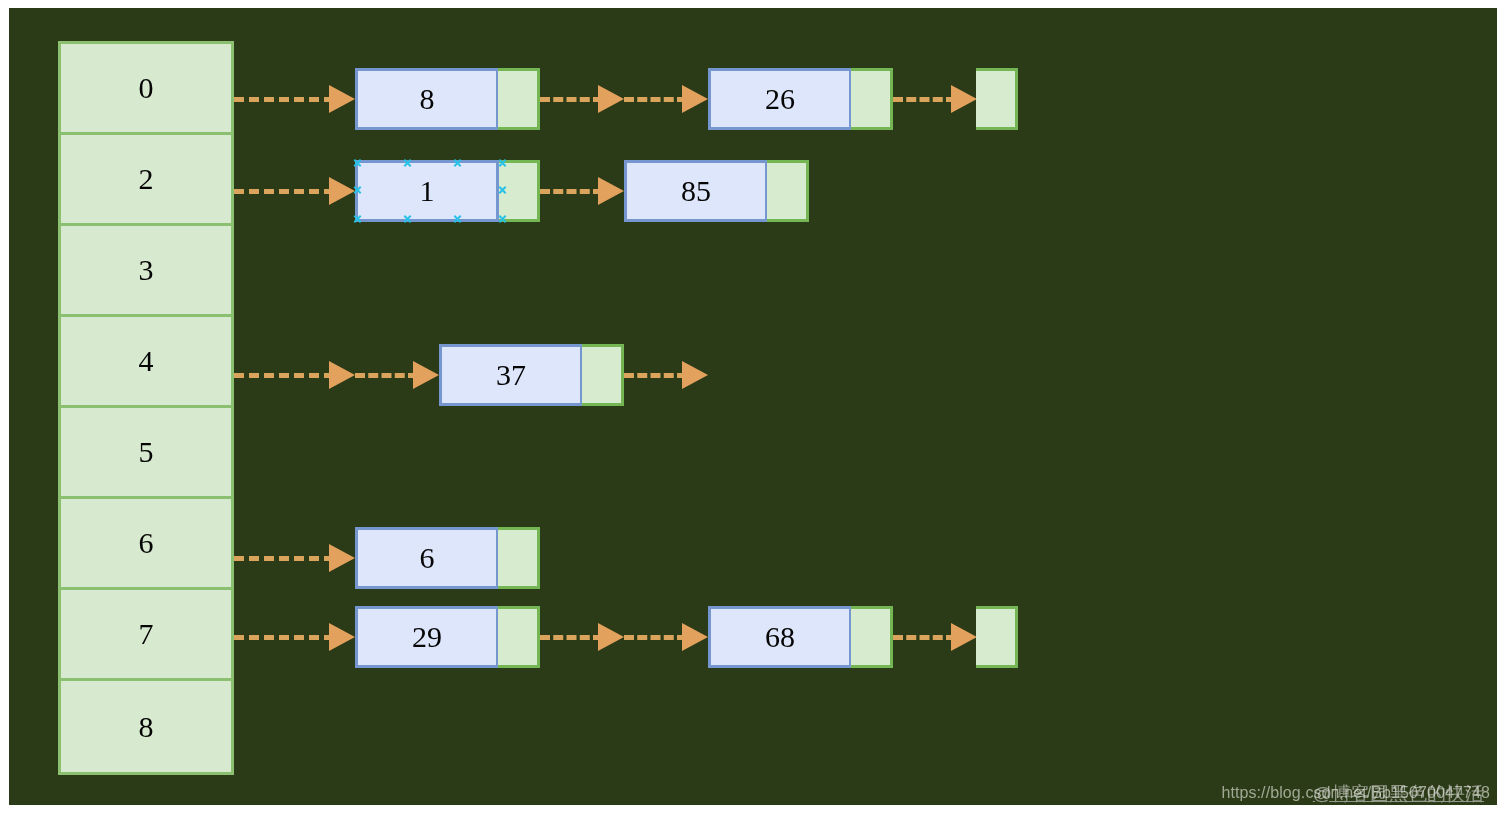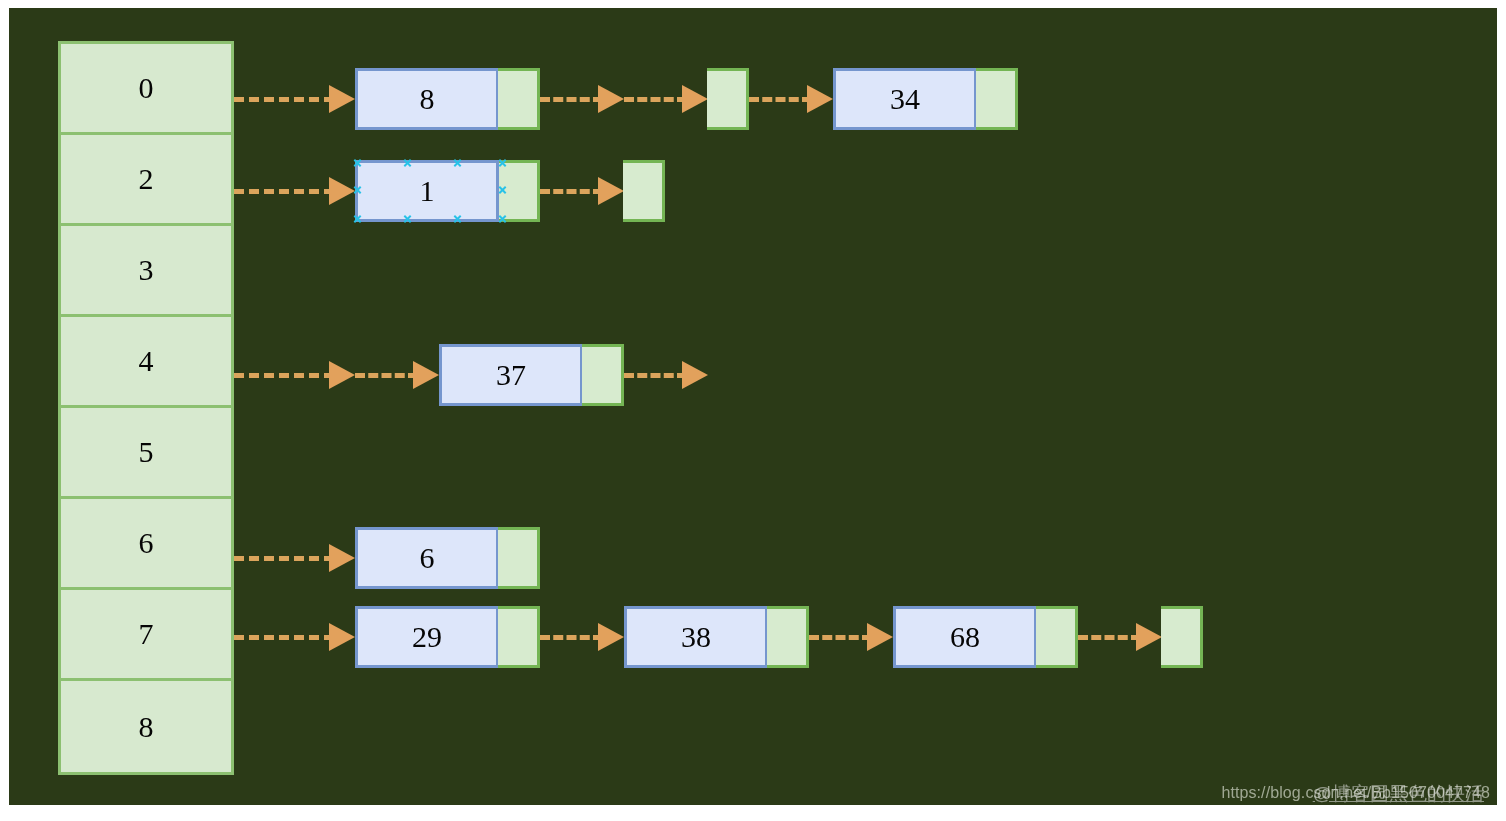--- a/index.html
+++ b/index.html
@@ -230,6 +230,7 @@
             <div class="arrow-head"></div>
           </div>
           <div class="node">
+            <div class="node-value">26</div>
             <div class="node-next"></div>
           </div>
           <div class="link">

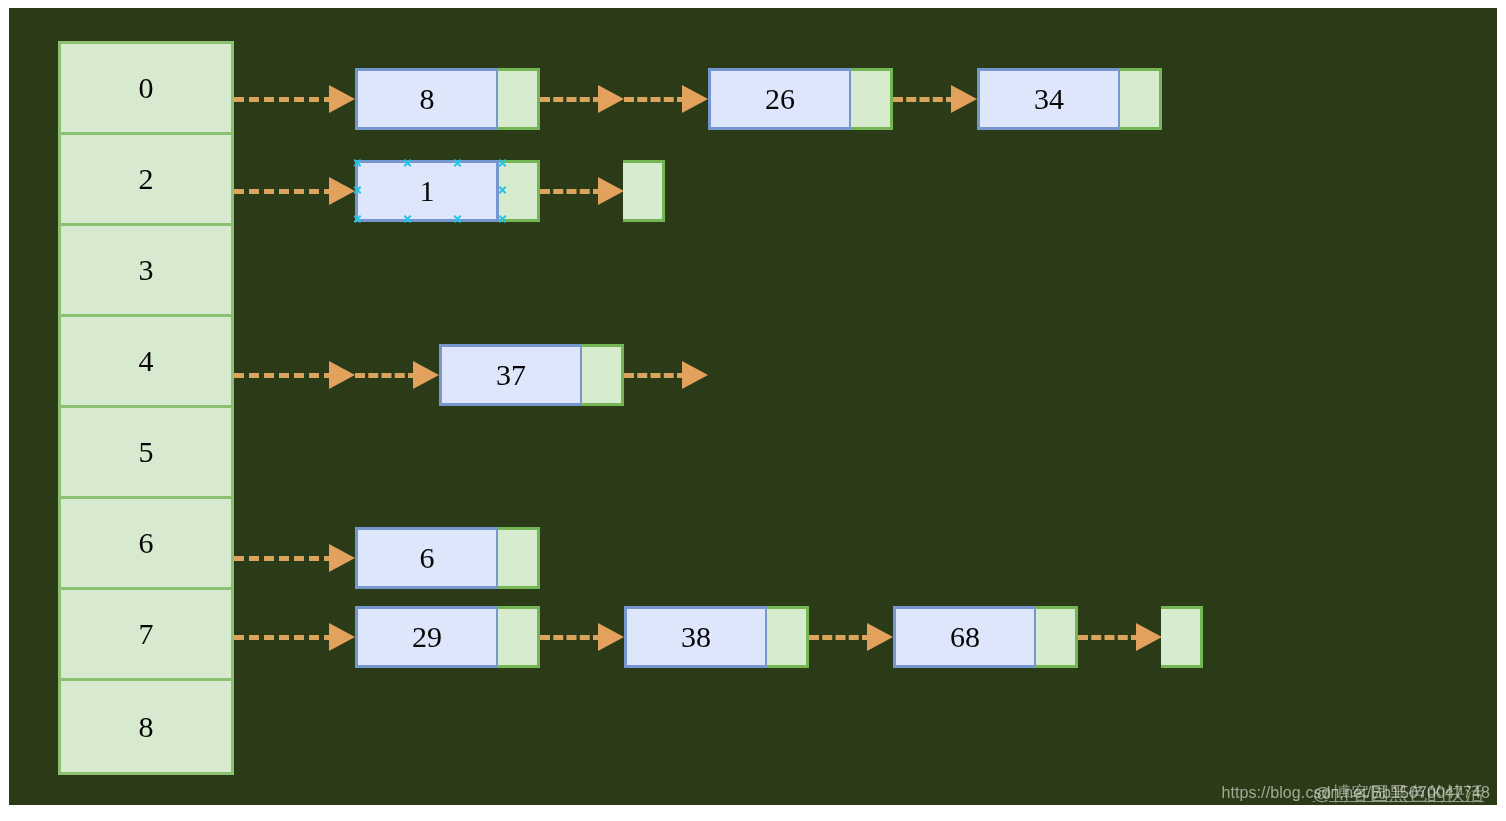--- a/index.html
+++ b/index.html
@@ -238,7 +238,6 @@
             <div class="arrow-head"></div>
           </div>
           <div class="node">
-            <div class="node-value">34</div>
             <div class="node-next"></div>
           </div>
         </div>

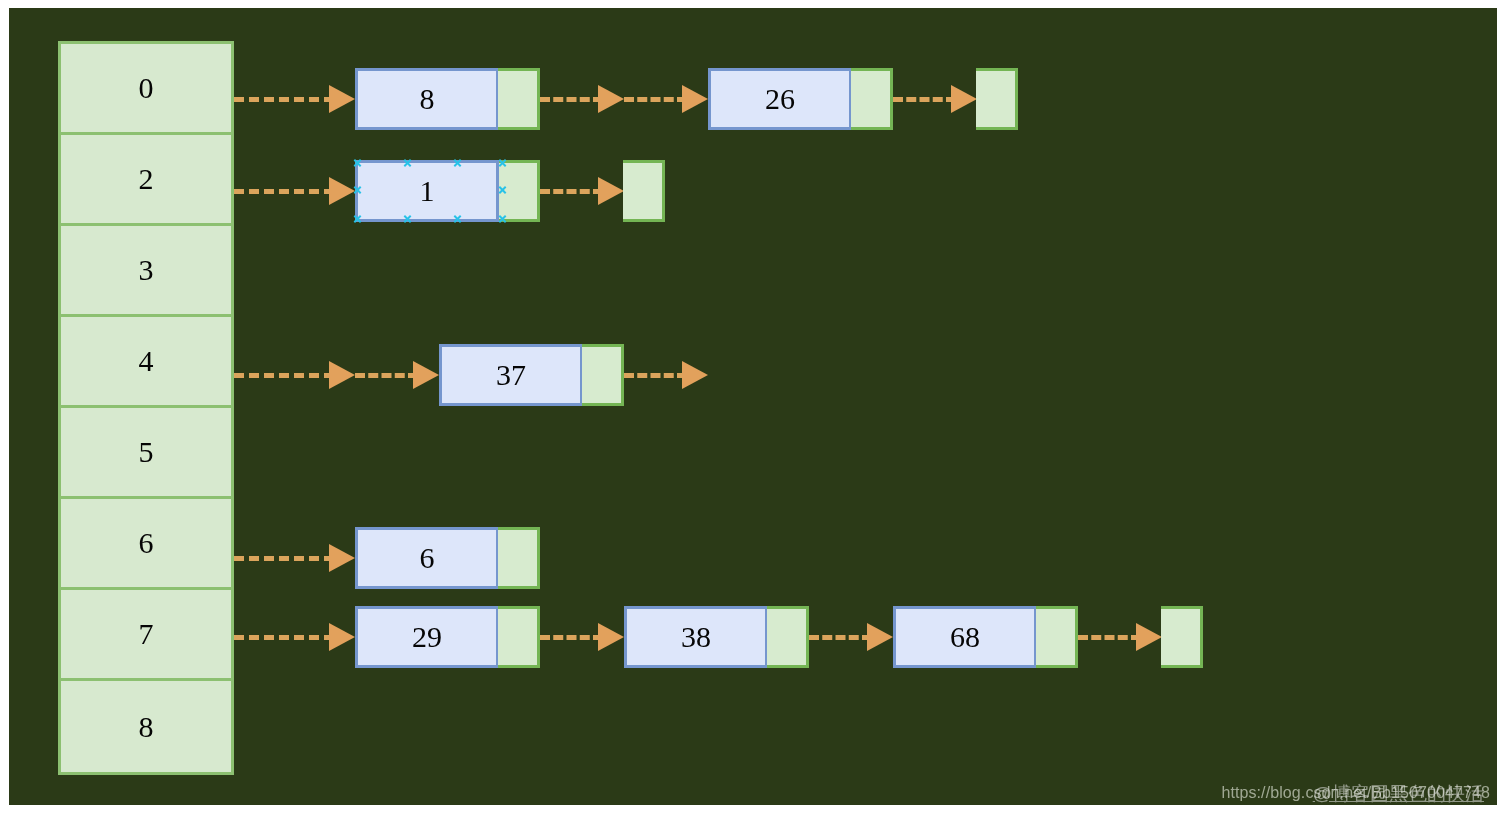--- a/index.html
+++ b/index.html
@@ -255,6 +255,7 @@
             <div class="arrow-head"></div>
           </div>
           <div class="node">
+            <div class="node-value">85</div>
             <div class="node-next"></div>
           </div>
         </div>

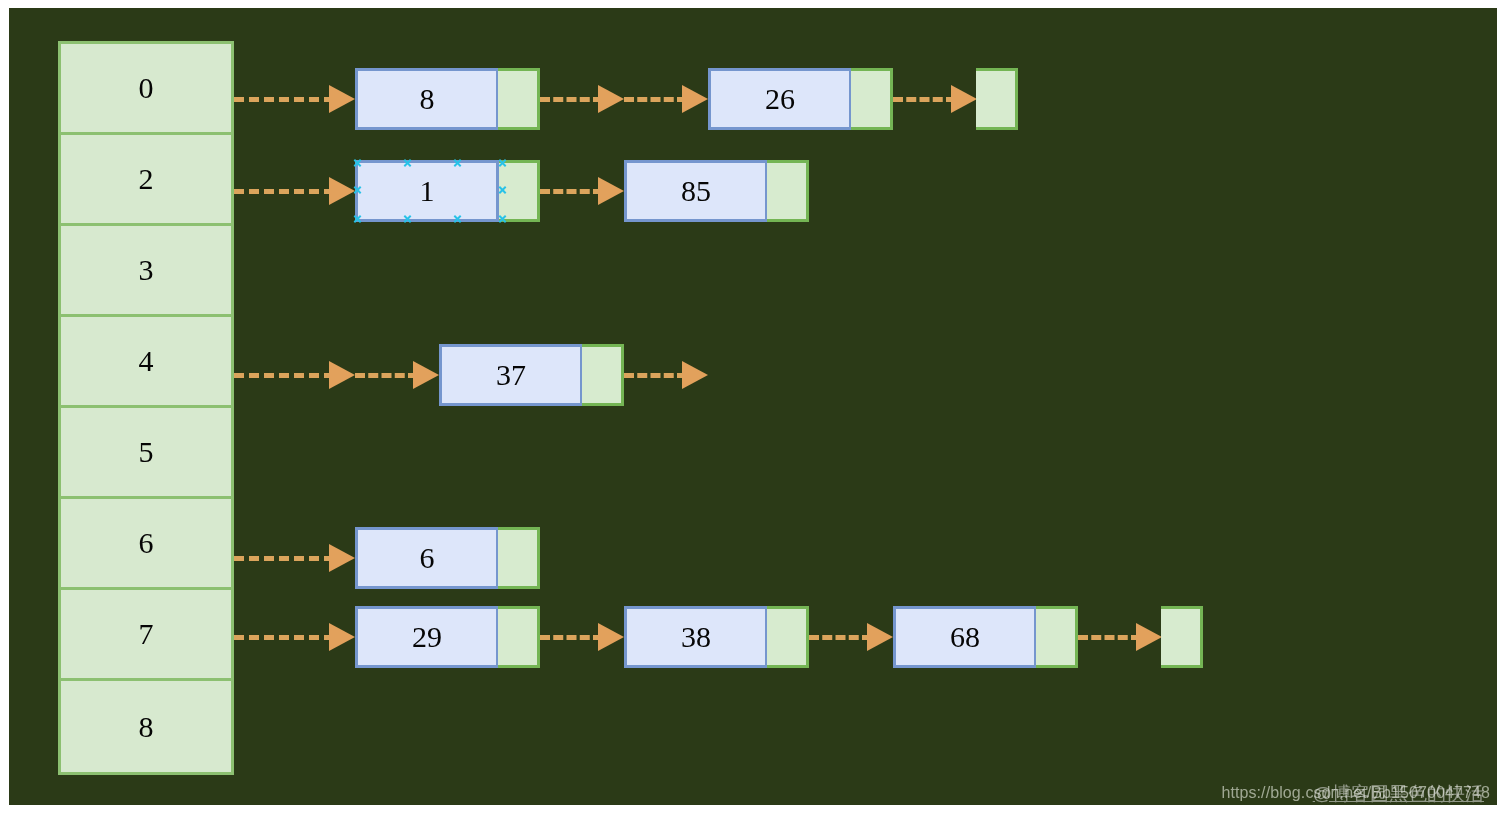--- a/index.html
+++ b/index.html
@@ -300,10 +300,6 @@
             <div class="dash-line"></div>
             <div class="arrow-head"></div>
           </div>
-          <div class="node">
-            <div class="node-value">38</div>
-            <div class="node-next"></div>
-          </div>
           <div class="link">
             <div class="dash-line"></div>
             <div class="arrow-head"></div>

